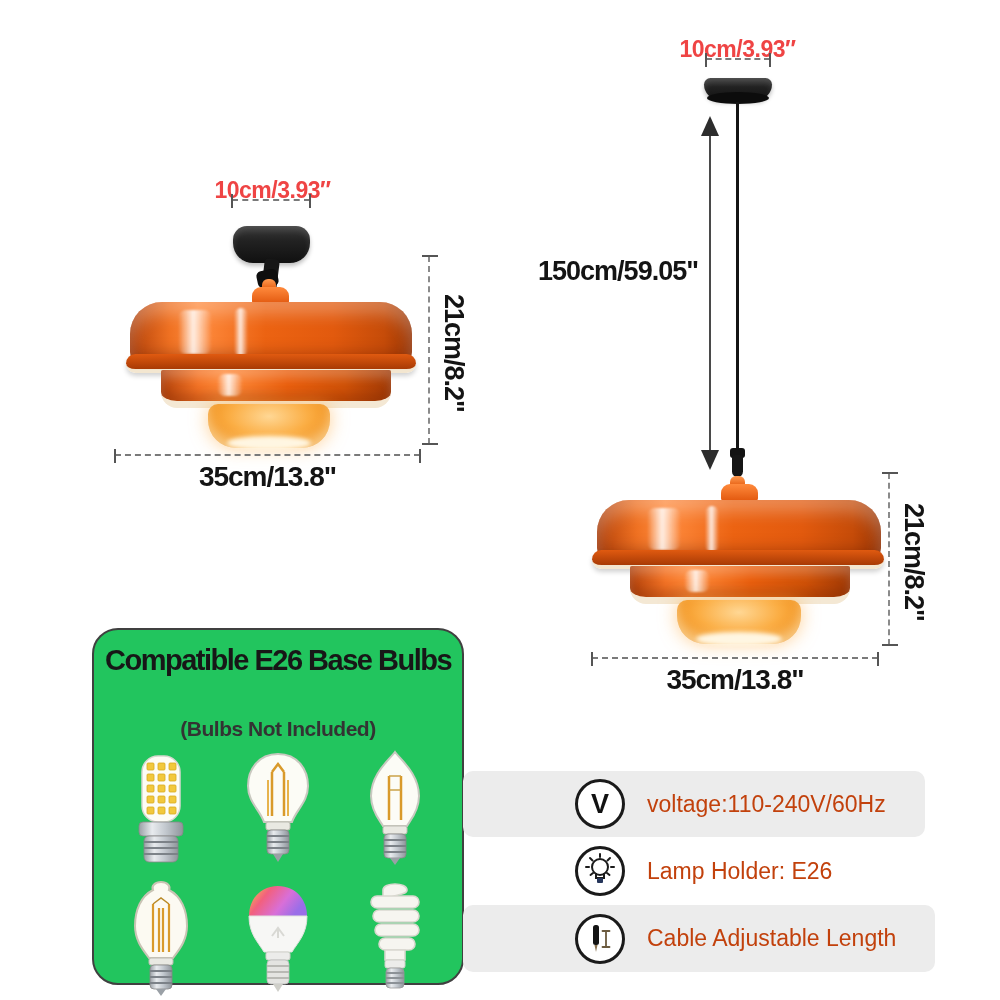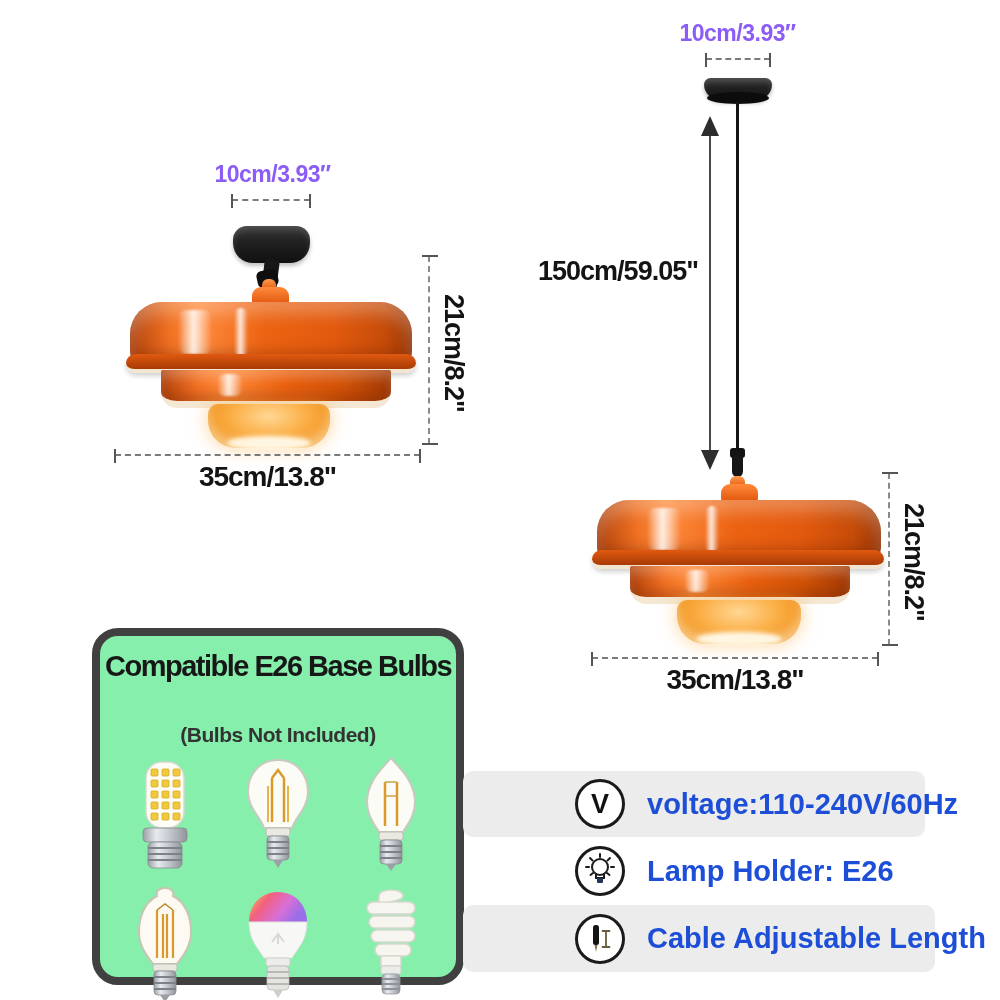--- a/index.html
+++ b/index.html
@@ -10,7 +10,7 @@
   .abs{position:absolute;}
   
   .dim-label{
-    font-weight:bold;font-size:23px;color:#8b5cf6;text-align:center;letter-spacing:-0.5px;
+    font-weight:bold;font-size:23px;color:#ef4444;text-align:center;letter-spacing:-0.5px;margin-top:16px;
   }
   .dim-cond{
     font-weight:bold;color:#141414;letter-spacing:-1px;

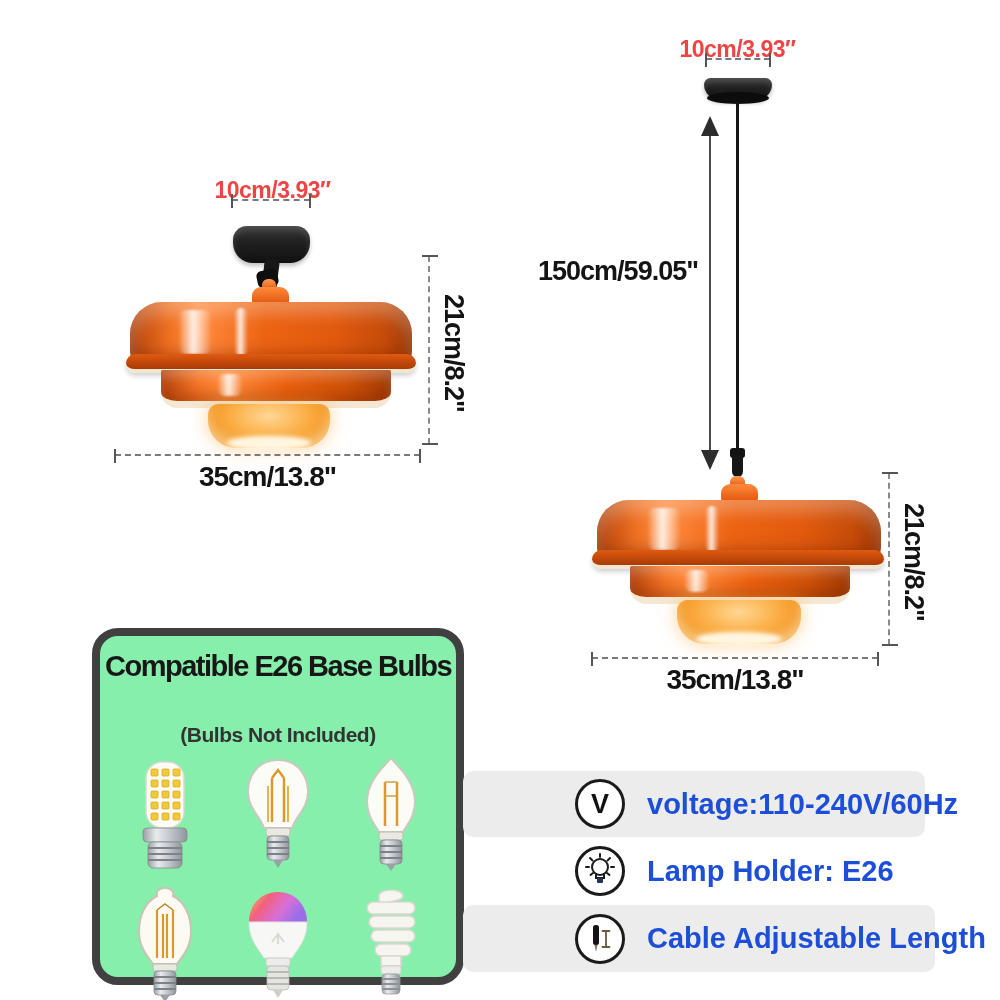--- a/index.html
+++ b/index.html
@@ -73,7 +73,7 @@
   .glow-base{background:#fff6e2;border-radius:50%;filter:blur(2px);}
   
   .panel{
-    background:#86efac;border:8px solid #404040;border-radius:26px;
+    background:#22c55e;border:2px solid #404040;border-radius:26px;
     box-sizing:border-box;
   }
   .panel-title{font-weight:bold;font-size:29px;letter-spacing:-1.5px;text-align:center;color:#171717;}

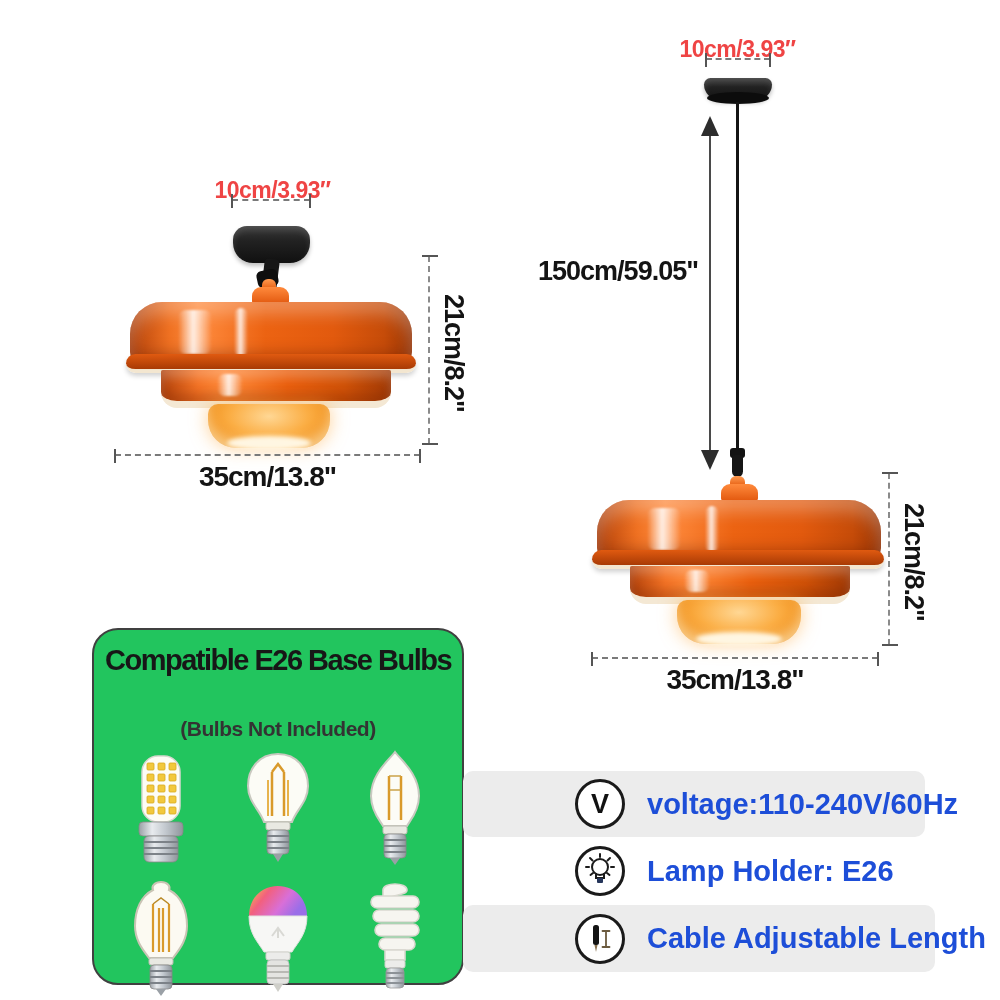--- a/index.html
+++ b/index.html
@@ -88,7 +88,7 @@
     display:flex;align-items:center;justify-content:center;flex:0 0 auto;box-sizing:border-box;
   }
   .spec-icon .vletter{font-weight:bold;font-size:27px;color:#111;}
-  .spec-text{font-size:29px;color:#1d4ed8;margin-left:22px;white-space:nowrap;font-weight:bold;}
+  .spec-text{font-size:23px;color:#c2410c;margin-left:22px;white-space:nowrap;}
 </style>
 </head>
 <body>

